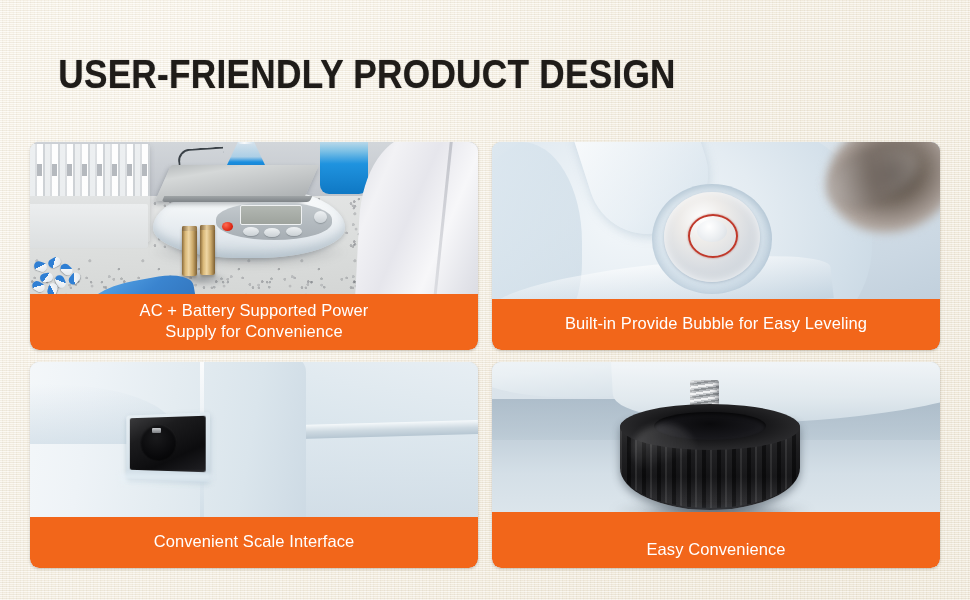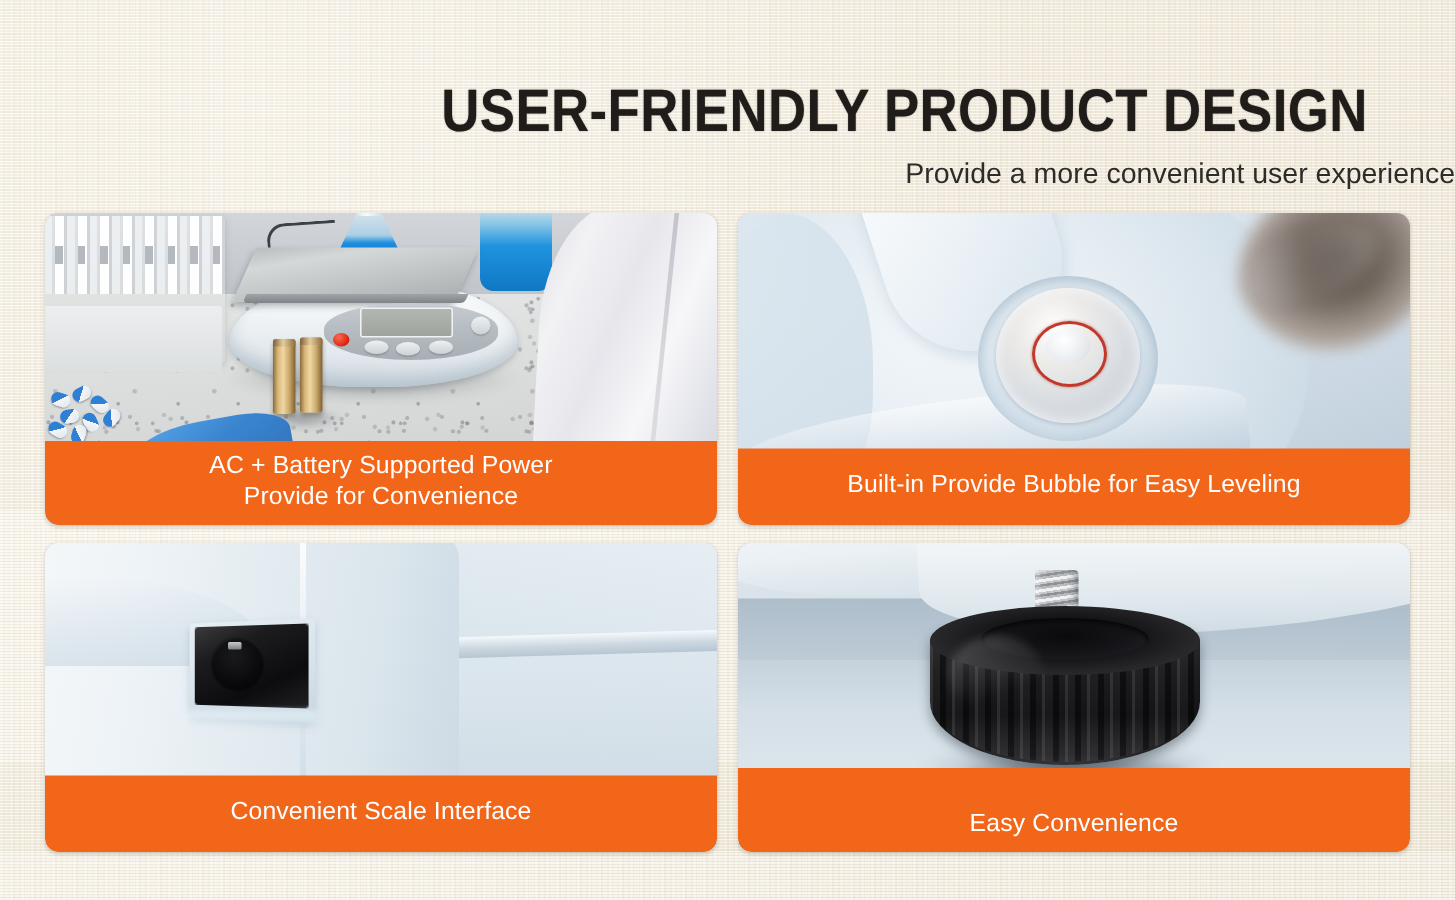--- a/index.html
+++ b/index.html
@@ -22,7 +22,7 @@
   .page { position: relative; width: 970px; height: 600px; }
 
   
-  .header { position: absolute; left: 0; top: 0; width: 970px; text-align: right; }
+  .header { position: absolute; left: 0; top: 0; width: 970px; text-align: left; }
 
   .main-title {
     margin-top: 52px;

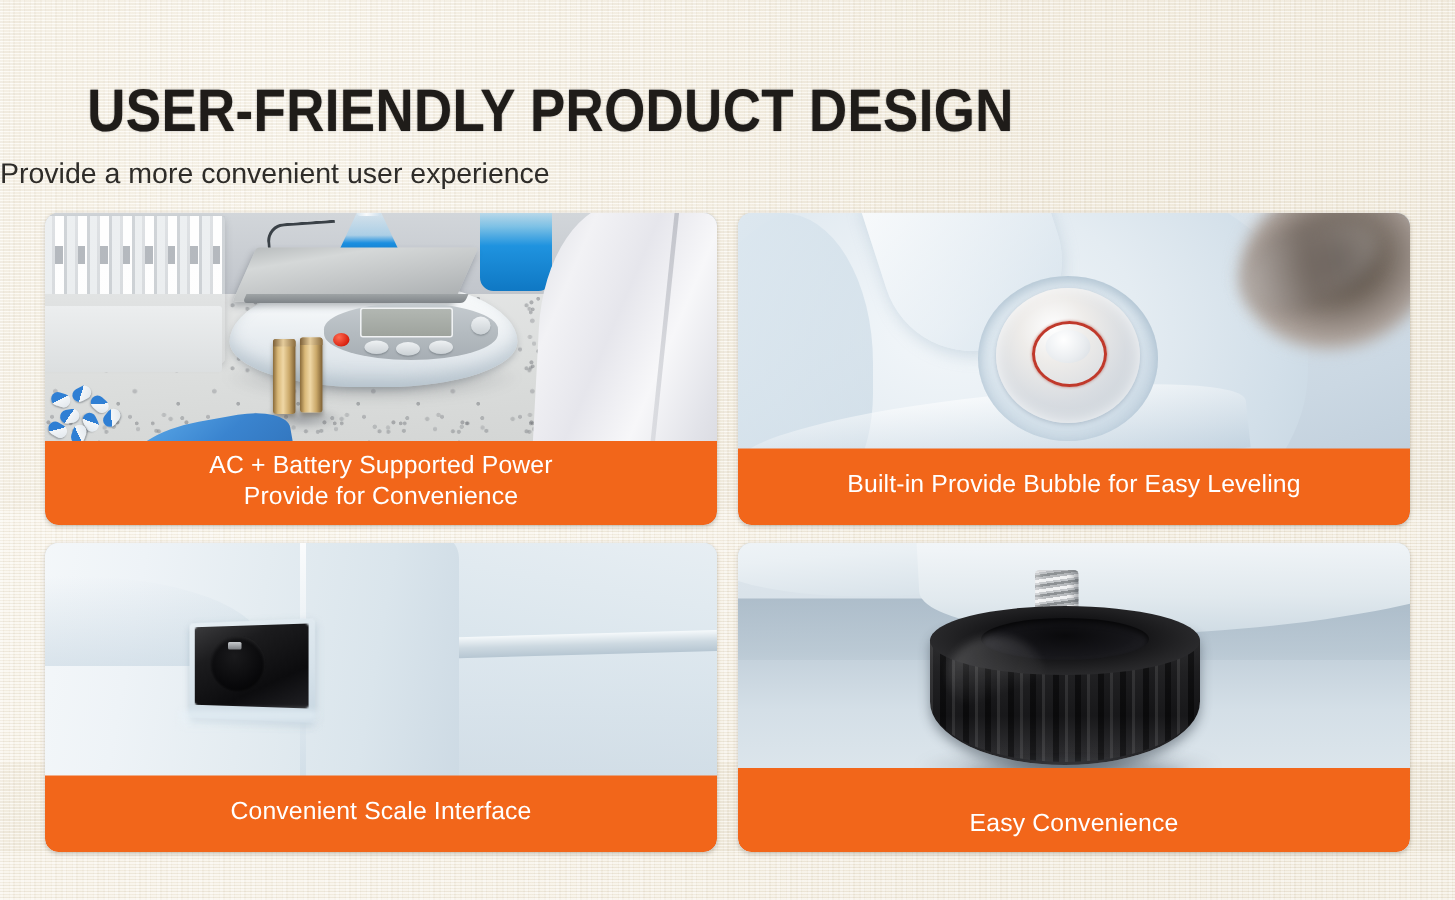--- a/index.html
+++ b/index.html
@@ -492,7 +492,6 @@
 
   <div class="header">
     <h1 class="main-title">USER-FRIENDLY PRODUCT DESIGN</h1>
-    <p class="sub-title">Provide a more convenient user experience</p>
   </div>
 
   <div class="grid">

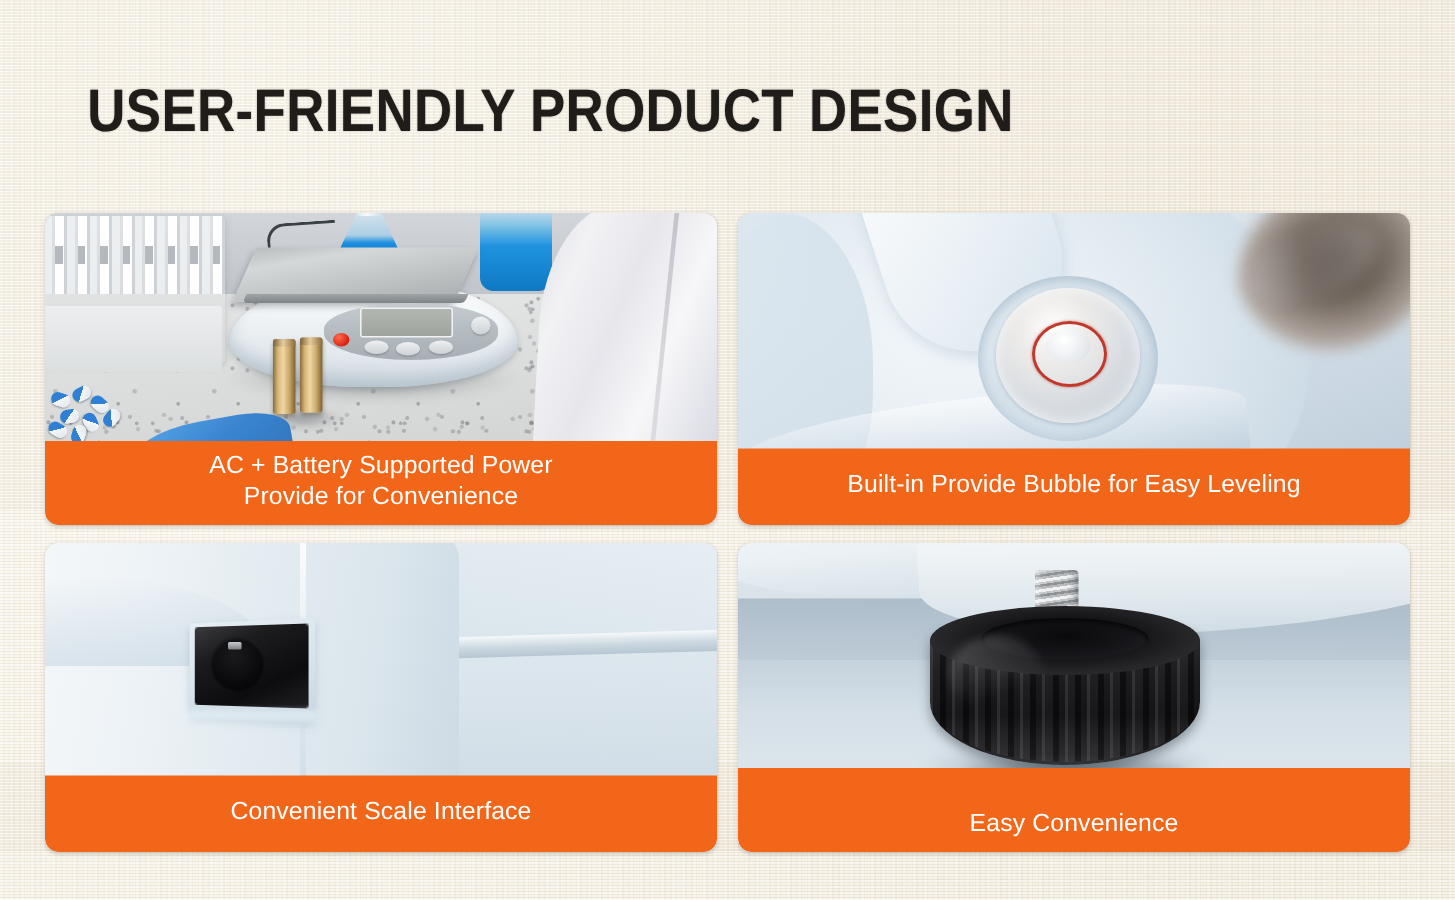--- a/index.html
+++ b/index.html
@@ -549,7 +549,7 @@
       <div class="caption two-line">
         <span>
           <span>AC + Battery Supported Power</span><br>
-          <span>Provide for Convenience</span>
+          <span>Supply for Convenience</span>
         </span>
       </div>
     </div>

